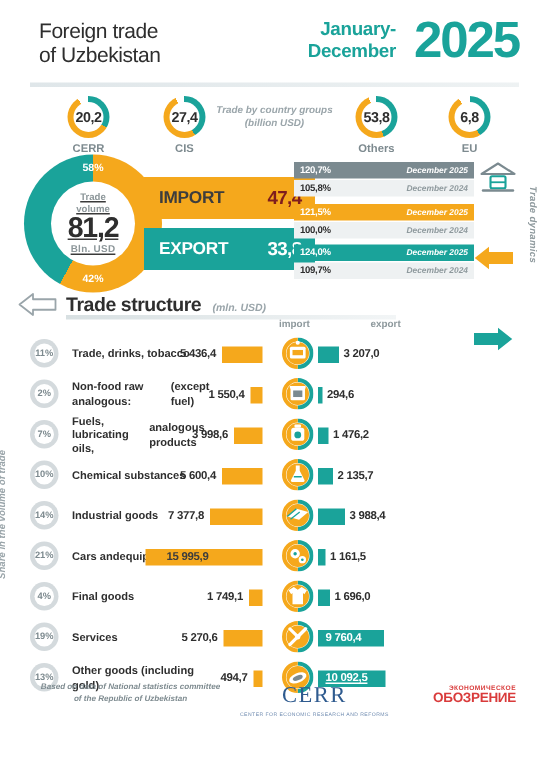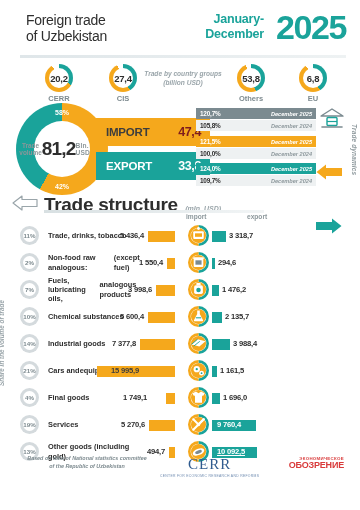--- a/index.html
+++ b/index.html
@@ -69,7 +69,7 @@
   }
   .donut-hole {
     position:absolute; inset:18px; background:#fff; border-radius:50%;
-    display:flex; align-items:center; justify-content:flex-end;
+    display:flex; flex-direction:column; align-items:center; justify-content:center;text-decoration:underline;
   }
   .dh-top { font-size:6.4px; color:#8c9699; line-height:1.15; text-align:center; font-weight:bold;}
   .dh-big { font-size:19px; font-weight:bold; color:#2e2e2e; letter-spacing:-0.8px; line-height:1.05;}

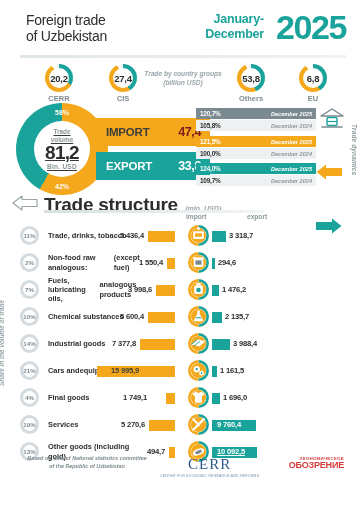--- a/index.html
+++ b/index.html
@@ -135,7 +135,7 @@
 
   
   .ts-head { position:absolute; left:44px; top:194px; }
-  .ts-title { font-size:19px; font-weight:bold; color:#2e2e2e; letter-spacing:-0.3px; display:inline;}
+  .ts-title { font-size:13px; font-weight:bold; color:#2e2e2e; letter-spacing:-0.3px; display:inline;}
   .ts-unit { font-size:7px; font-style:italic; color:#9aa5aa; font-weight:bold; margin-left:3px;}
   .ts-rule { position:absolute; left:44px; top:210px; width:220px; height:2.5px;
              background:linear-gradient(to right,#d8e0e2,#f2f5f6); }

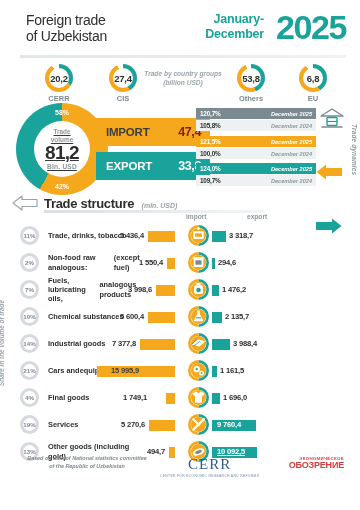--- a/index.html
+++ b/index.html
@@ -370,7 +370,7 @@
             <rect x="8" y="9.5" width="8" height="4" fill="#f5a81c"></rect>
           </svg></div>
         <div class="exp-bar" style="width:14px;"></div>
-        <div class="exp-val" style="left:229px;">3 318,7</div>
+        <div class="exp-val" style="left:229px;">3 207,0</div>
       </div>
       <div class="row">
         <div class="pct-ring">

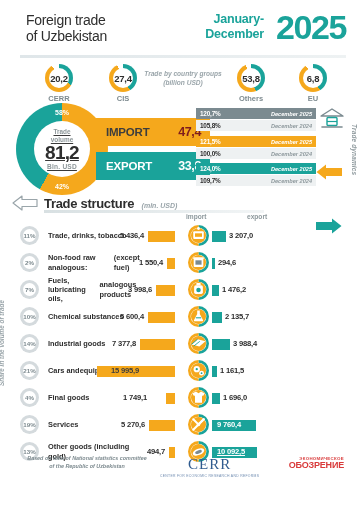--- a/index.html
+++ b/index.html
@@ -489,7 +489,7 @@
           <div>Final goods</div>
         </div>
         <div class="imp-bar" style="width:9px;"></div>
-        <div class="imp-val" style="right:213px;">1 749,1</div>
+        <div class="imp-val" style="right:198px;">1 749,1</div>
         <div class="icon-circ"><svg width="21" height="21" viewBox="0 0 24 24">
             <path d="M12 1.5 A10.5 10.5 0 0 1 12 22.5" fill="none" stroke="#1aa39a" stroke-width="3"></path>
             <path d="M12 22.5 A10.5 10.5 0 0 1 12 1.5" fill="none" stroke="#f5a81c" stroke-width="3"></path>

